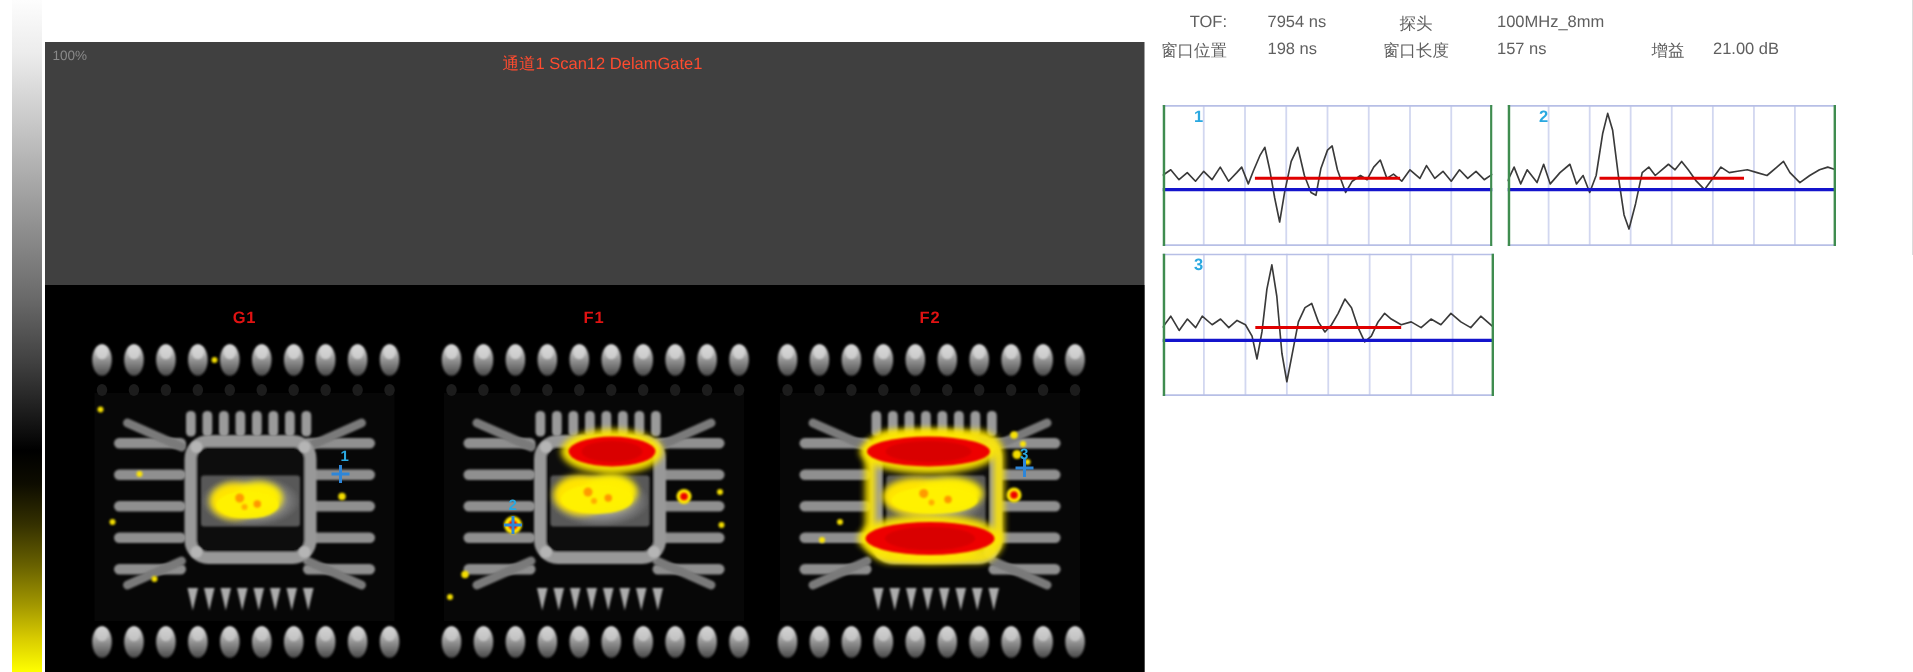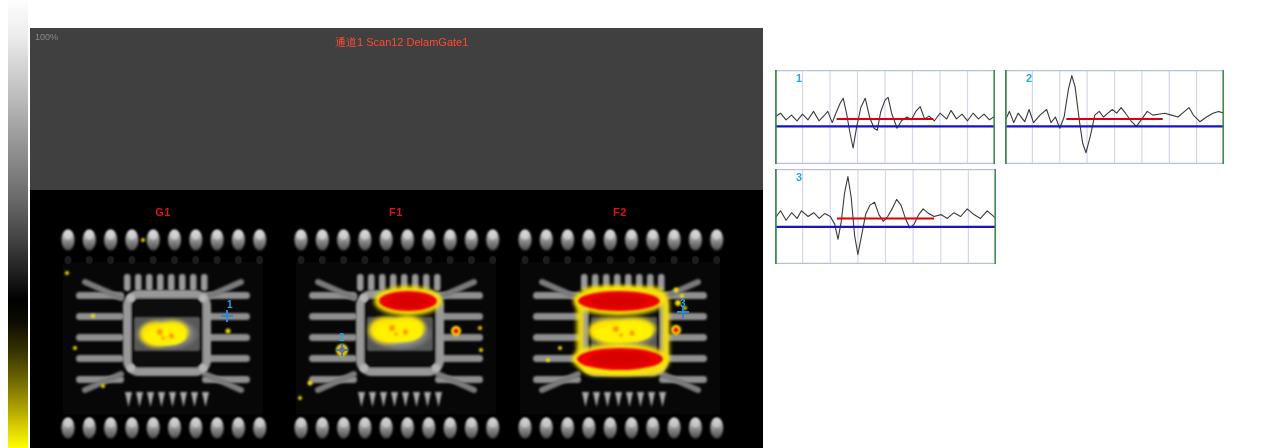--- a/index.html
+++ b/index.html
@@ -442,6 +442,14 @@
   </div>
 
   <div class="params">
+    <div class="prow">
+      <span class="l1">TOF:</span>
+      <span class="v1">7954 ns</span>
+      <span class="l2">探头</span>
+      <span class="v2">100MHz_8mm</span>
+      <span class="l3"></span>
+      <span class="v3"></span>
+    </div>
   </div>
 
   <div>

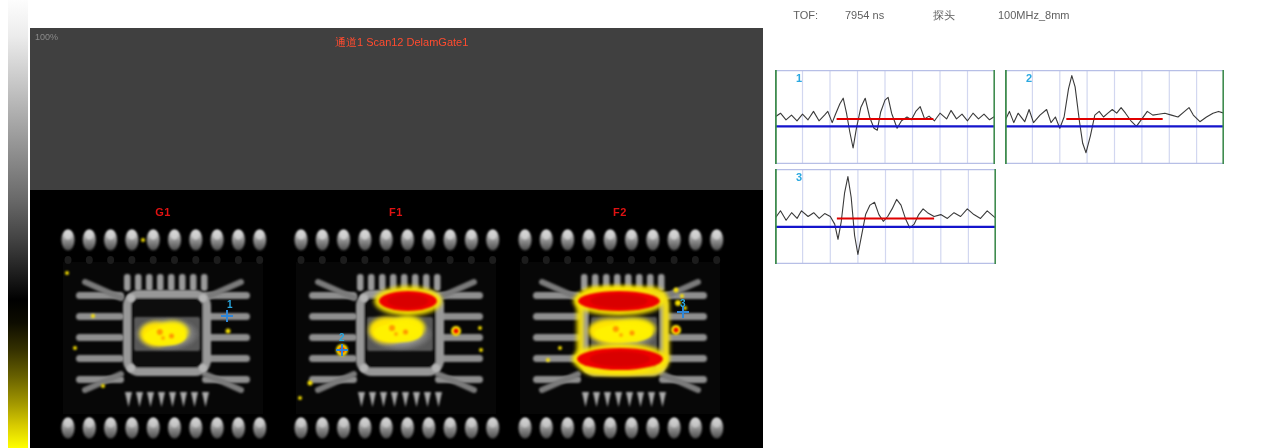--- a/index.html
+++ b/index.html
@@ -450,6 +450,14 @@
       <span class="l3"></span>
       <span class="v3"></span>
     </div>
+    <div class="prow">
+      <span class="l1">窗口位置</span>
+      <span class="v1">198 ns</span>
+      <span class="l2">窗口长度</span>
+      <span class="v2">157 ns</span>
+      <span class="l3">增益</span>
+      <span class="v3">21.00 dB</span>
+    </div>
   </div>
 
   <div>

